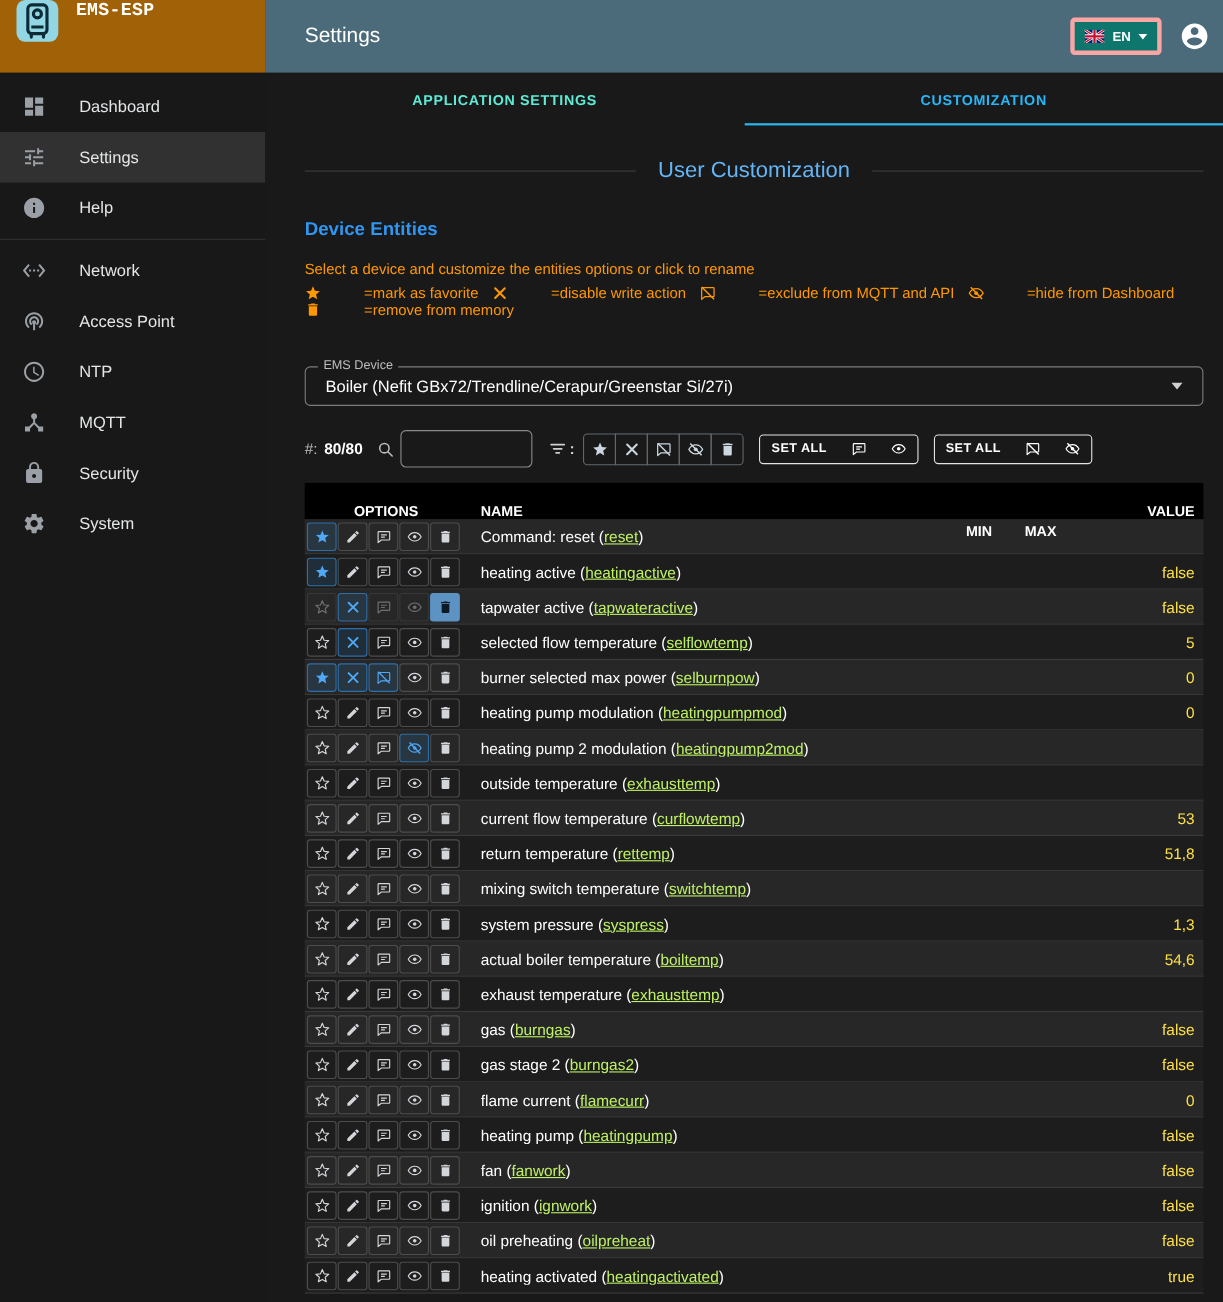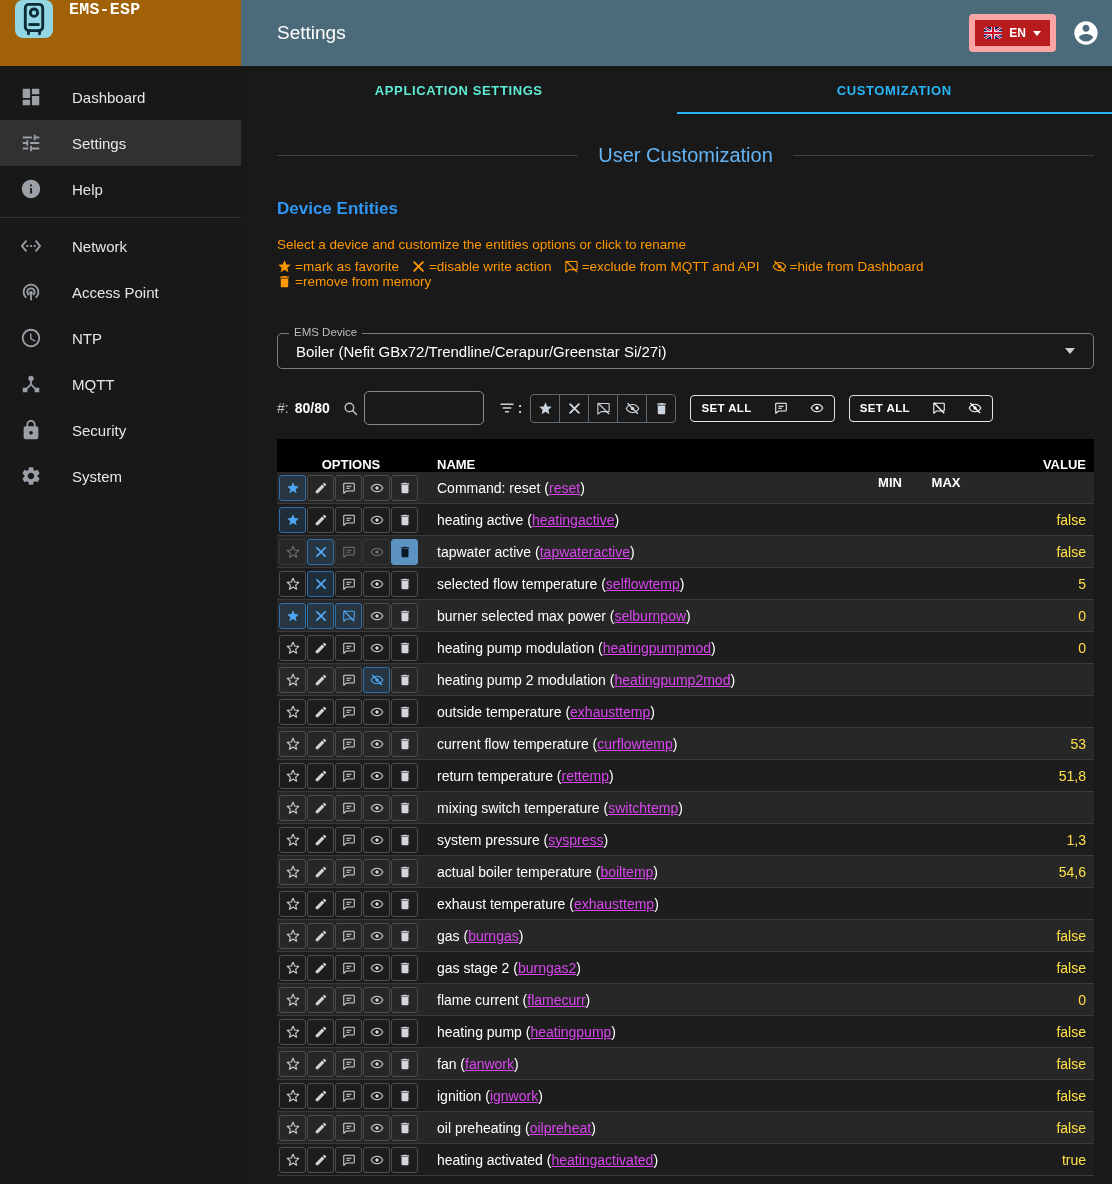--- a/index.html
+++ b/index.html
@@ -27,7 +27,7 @@
   .main{flex:1;display:flex;flex-direction:column;min-width:0;}
   .topbar{height:66px;flex:0 0 66px;background:#4c6b7a;display:flex;align-items:center;padding:0 12px 0 36px;}
   .topbar-title{color:#fff;font-size:19px;font-weight:500;flex:1;}
-  .lang-btn{display:flex;align-items:center;gap:7px;background:#b91c1c;border:6px solid #fca5a5;border-radius:4px;color:#fff;font-size:12px;font-weight:700;padding:6px 9px;cursor:pointer;margin-right:16px;}
+  .lang-btn{display:flex;align-items:center;gap:7px;background:#0f766e;border:4px solid #fca5a5;border-radius:4px;color:#fff;font-size:12px;font-weight:700;padding:6px 9px;cursor:pointer;margin-right:16px;}
   .flag{width:18px;height:12px;}
   .flag svg{width:18px;height:12px;display:block;}
   .caret{width:0;height:0;border-left:4px solid transparent;border-right:4px solid transparent;border-top:5px solid #fff;}

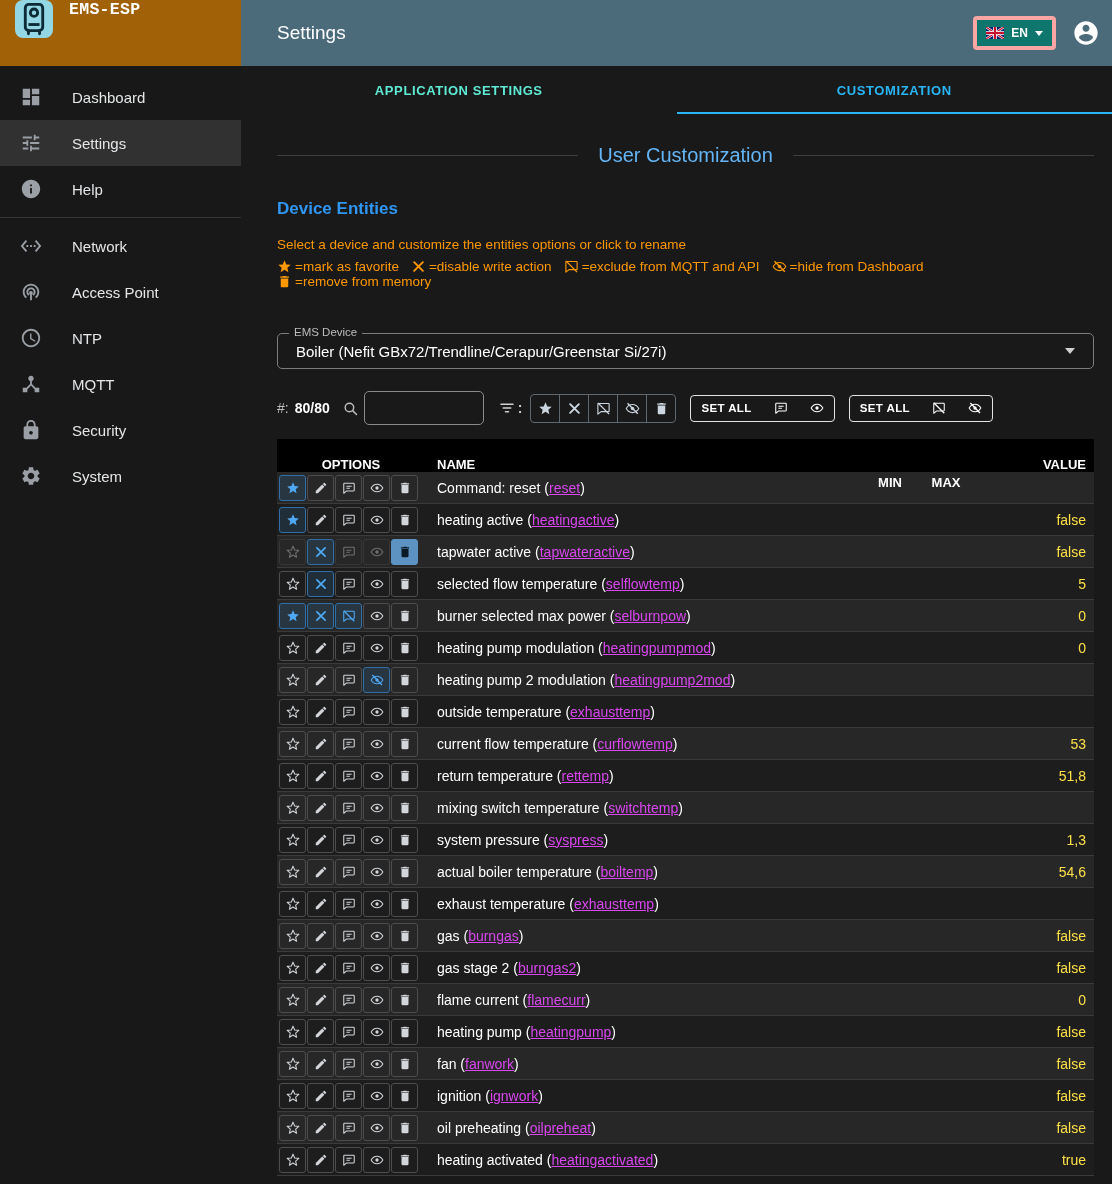--- a/index.html
+++ b/index.html
@@ -46,7 +46,7 @@
   .section-title{color:#2f96f3;font-size:17px;font-weight:700;margin:32px 0 18px;}
   .instructions{color:#ff9800;font-size:13.5px;}
   .legend{display:flex;align-items:center;flex-wrap:wrap;color:#ff9800;font-size:13.5px;margin-top:7px;}
-  .legend-seg{display:flex;align-items:flex-start;margin-right:12px;}
+  .legend-seg{display:flex;align-items:flex-start;margin-right:12px;gap:36px;}
   .legend-seg .ic{width:15px;height:15px;margin-right:3px;color:#ff9800;}
 
   .select-field{position:relative;margin-top:44px;border:1px solid #7c7c7c;border-radius:5px;height:36px;display:flex;align-items:center;padding:0 18px;cursor:pointer;}

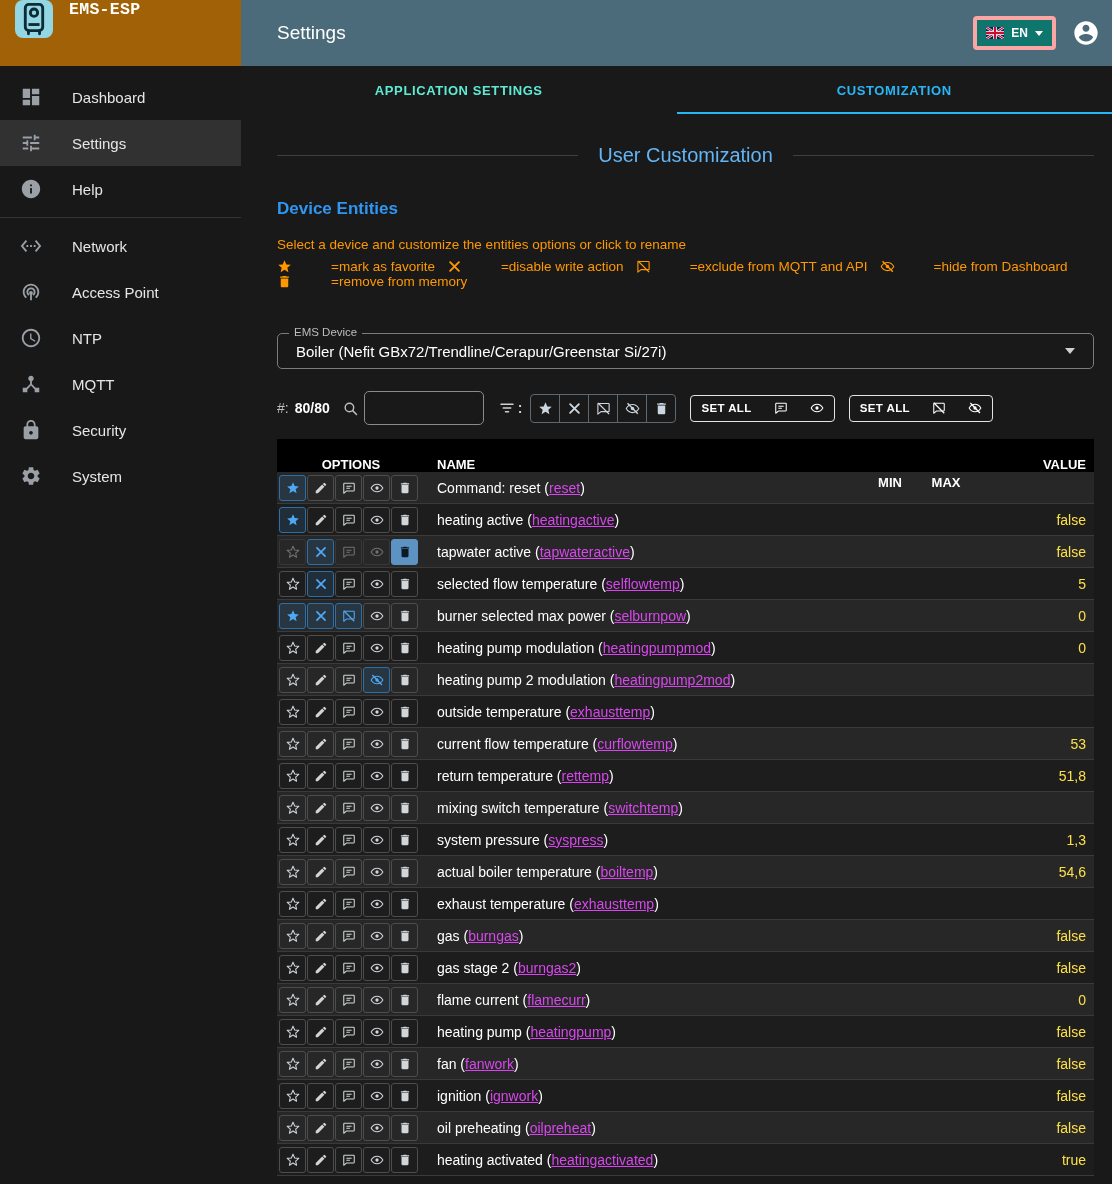--- a/index.html
+++ b/index.html
@@ -88,7 +88,7 @@
   .opt-btn.removed-active{background:#5d93c2;border-color:#5d93c2;color:#0c1a26;}
   .opt-btn.dim{opacity:.42;}
   .cell-name{padding-left:12px;color:#fff;font-size:14px;white-space:nowrap;overflow:hidden;}
-  .cell-name a{color:#d946ef;text-decoration:underline;cursor:pointer;text-align:center;}
+  .cell-name a{color:#bef264;text-decoration:underline;cursor:pointer;text-align:center;}
   .cell-right{text-align:right;color:#fff;font-size:14px;}
   .cell-value{text-align:right;padding-right:8px;color:#fde047;font-size:14px;}
 </style>

